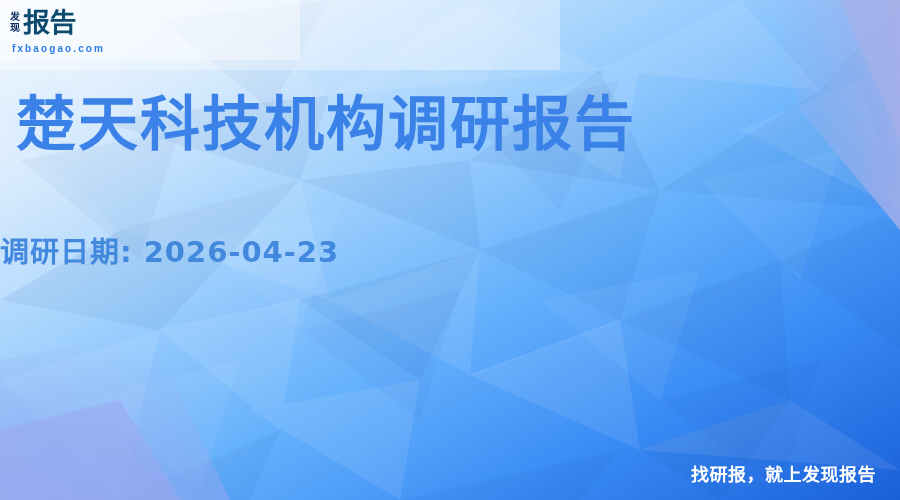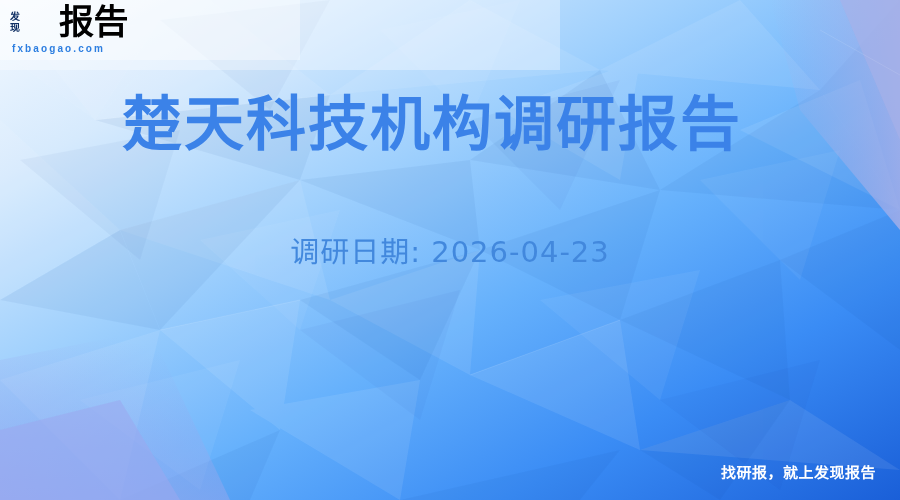--- a/index.html
+++ b/index.html
@@ -60,12 +60,11 @@
   }
   .logo-big {
     font-family: "DejaVu Sans", "Liberation Sans", sans-serif;
-    font-size: 35px;
+    font-size: 27px;
     line-height: 27px;
     font-weight: 700;
-    color: #000000;
+    color: #0c4a6e;
     letter-spacing: -0.5px;
-    margin-left: 36px;
   }
   .logo-domain {
     position: absolute;

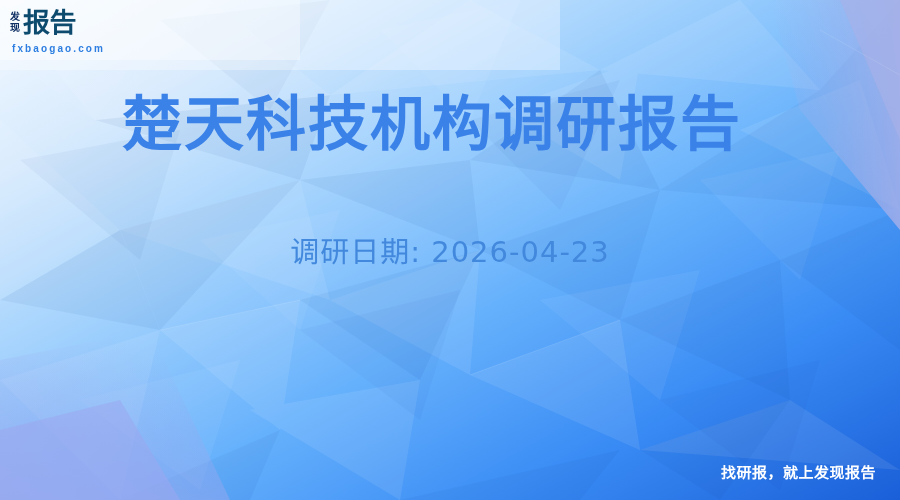--- a/index.html
+++ b/index.html
@@ -82,9 +82,8 @@
   .title {
     position: absolute;
     top: 88px;
-    left: 8px;
+    left: 16px;
     width: 848px;
-    text-align: center;
     font-family: "DejaVu Sans", "Liberation Sans", sans-serif;
     font-size: 60px;
     line-height: 72px;

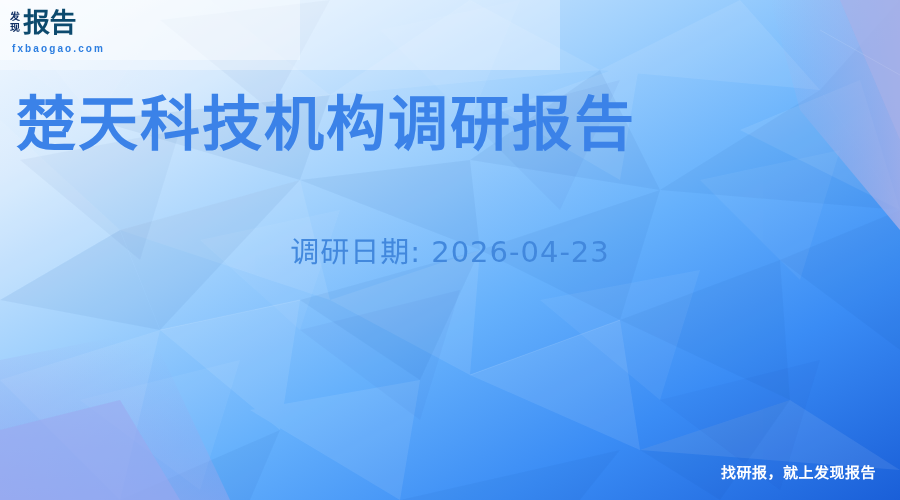--- a/index.html
+++ b/index.html
@@ -100,11 +100,10 @@
     top: 232px;
     left: 0;
     width: 900px;
-    text-align: center;
     font-family: "DejaVu Sans", "Liberation Sans", sans-serif;
     font-size: 29px;
     line-height: 40px;
-    font-weight: 400;
+    font-weight: 700;
     color: #4288dd;
     letter-spacing: 1px;
     z-index: 4;

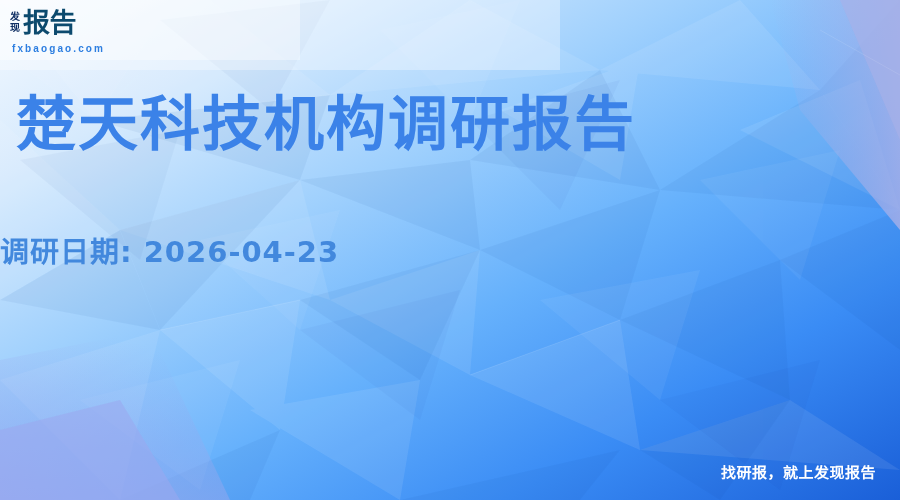--- a/index.html
+++ b/index.html
@@ -115,8 +115,8 @@
     position: absolute;
     right: 24px;
     bottom: 15px;
-    font-family: Liberation Mono, monospace;
-    font-size: 15px;
+    font-family: Liberation Serif, serif;
+    font-size: 18px;
     line-height: 20px;
     font-weight: 700;
     color: #ffffff;

